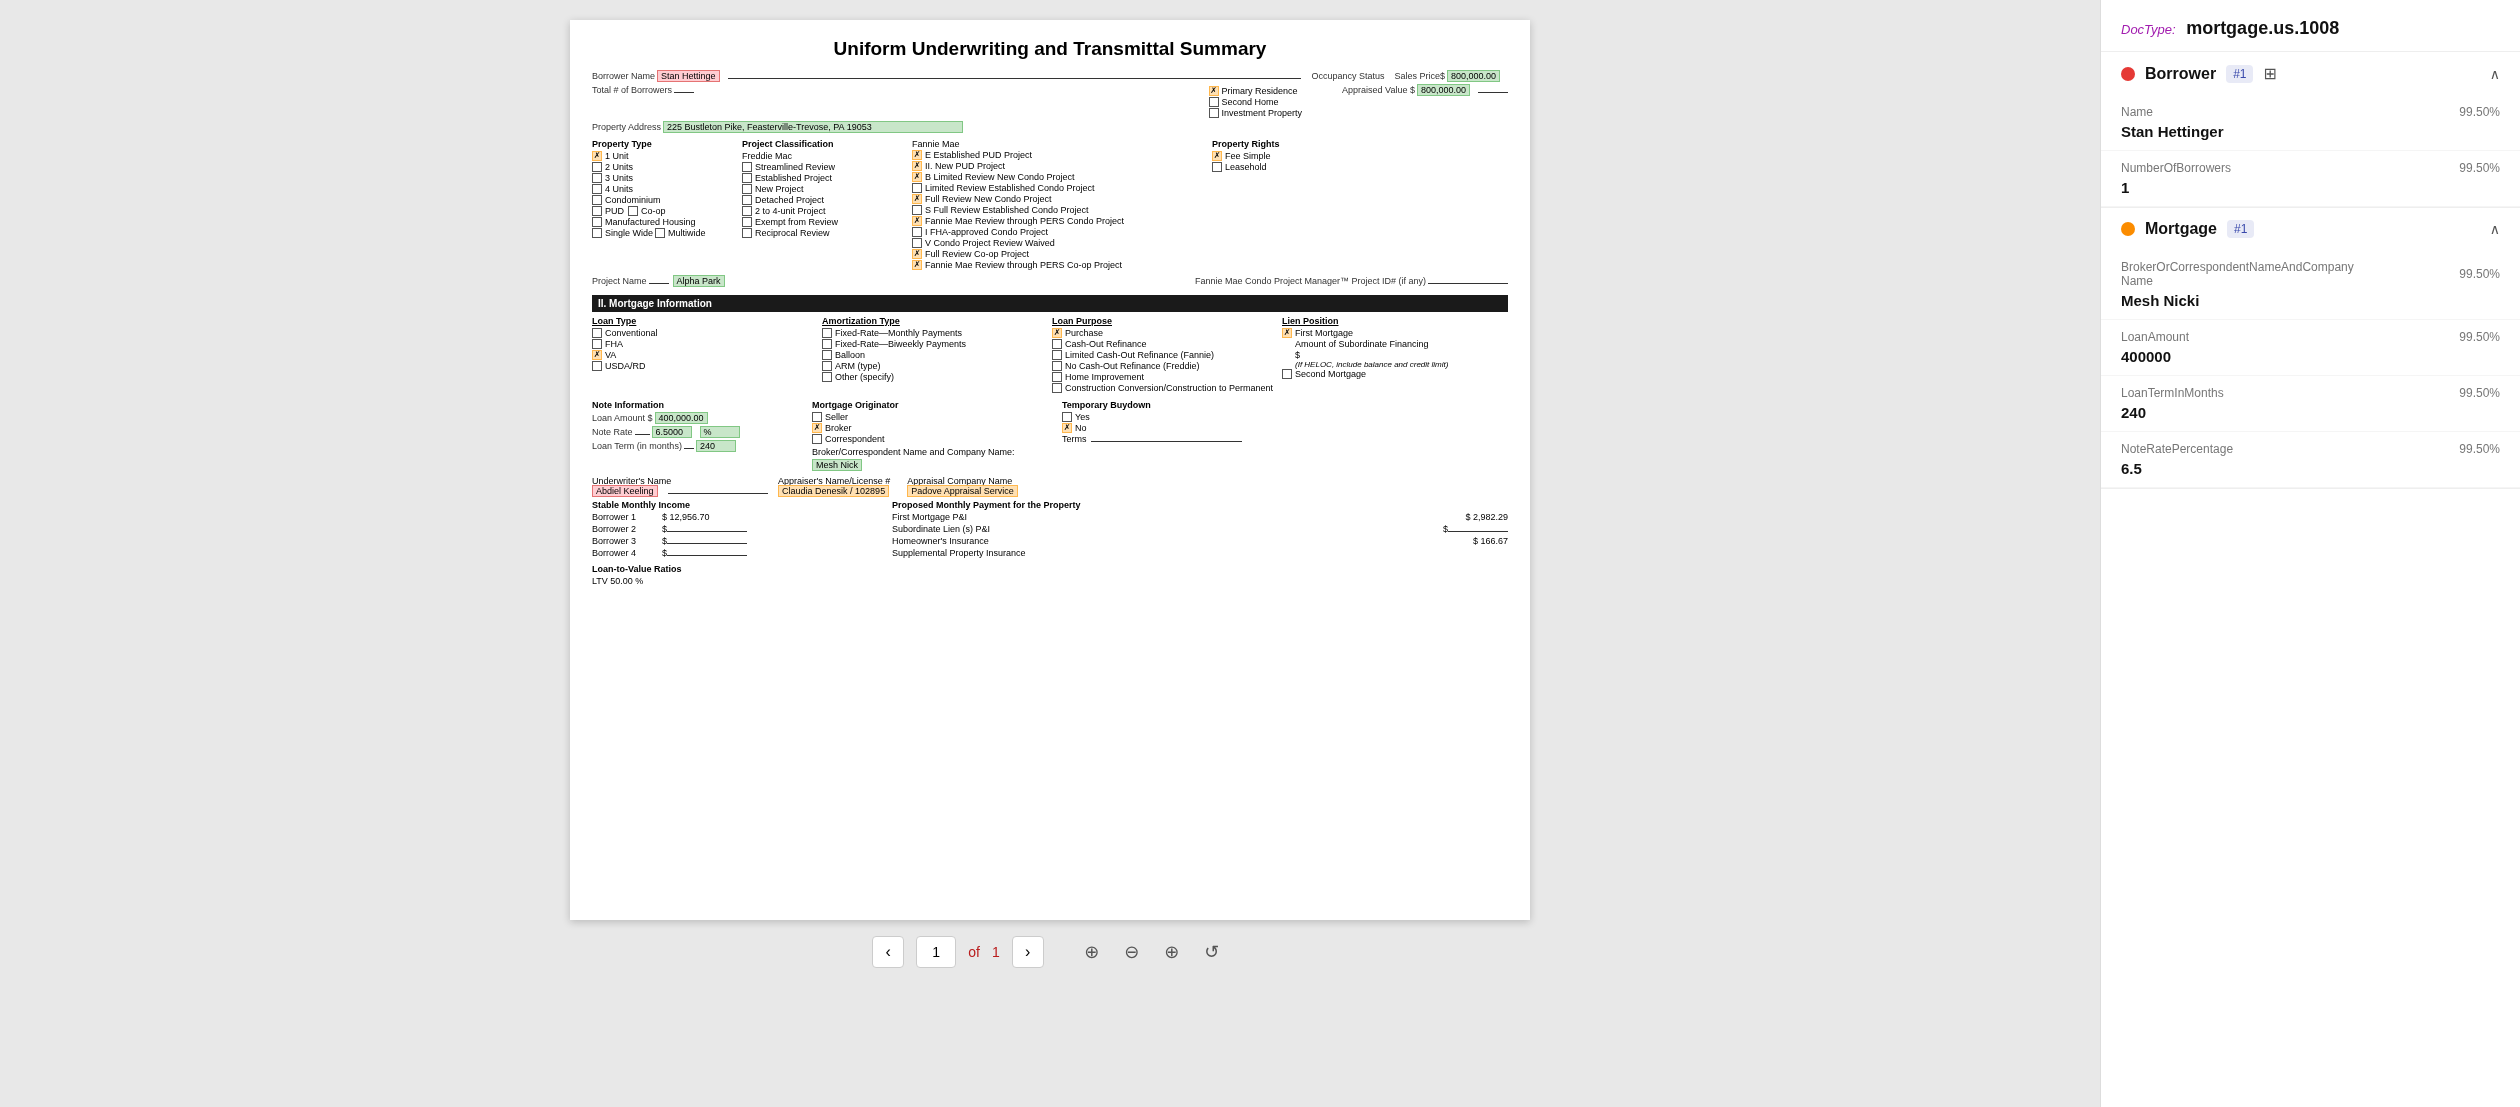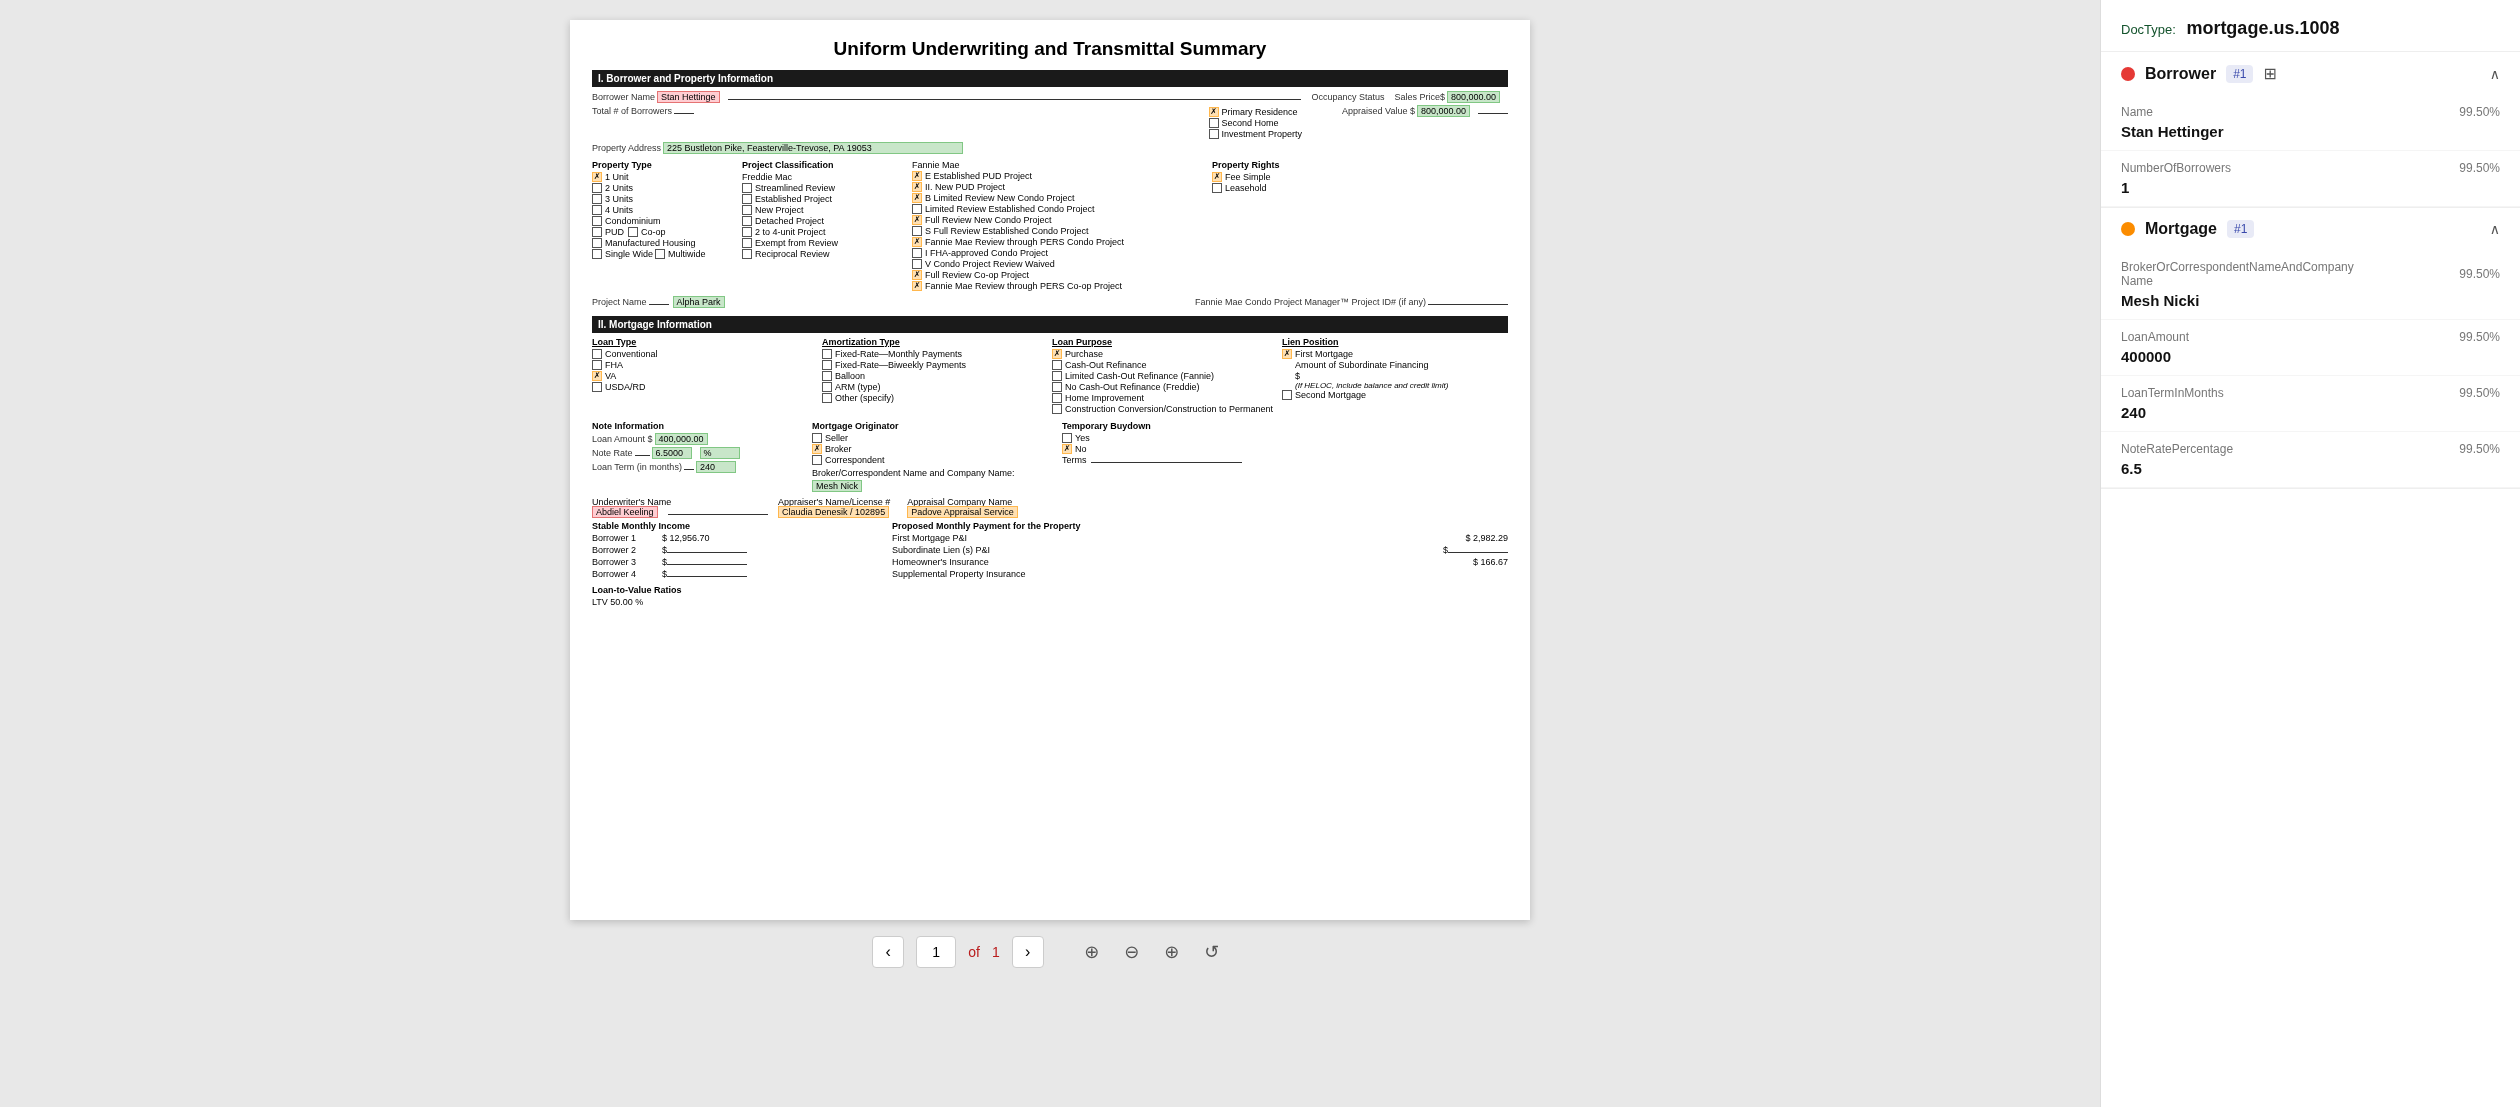--- a/index.html
+++ b/index.html
@@ -189,7 +189,8 @@
 
     .doctype-label {
       font-size: 13px;
-      color: #14532d;
+      color: #a21caf;
+      font-style: italic;
     }
     .doctype-value {
       font-size: 18px;

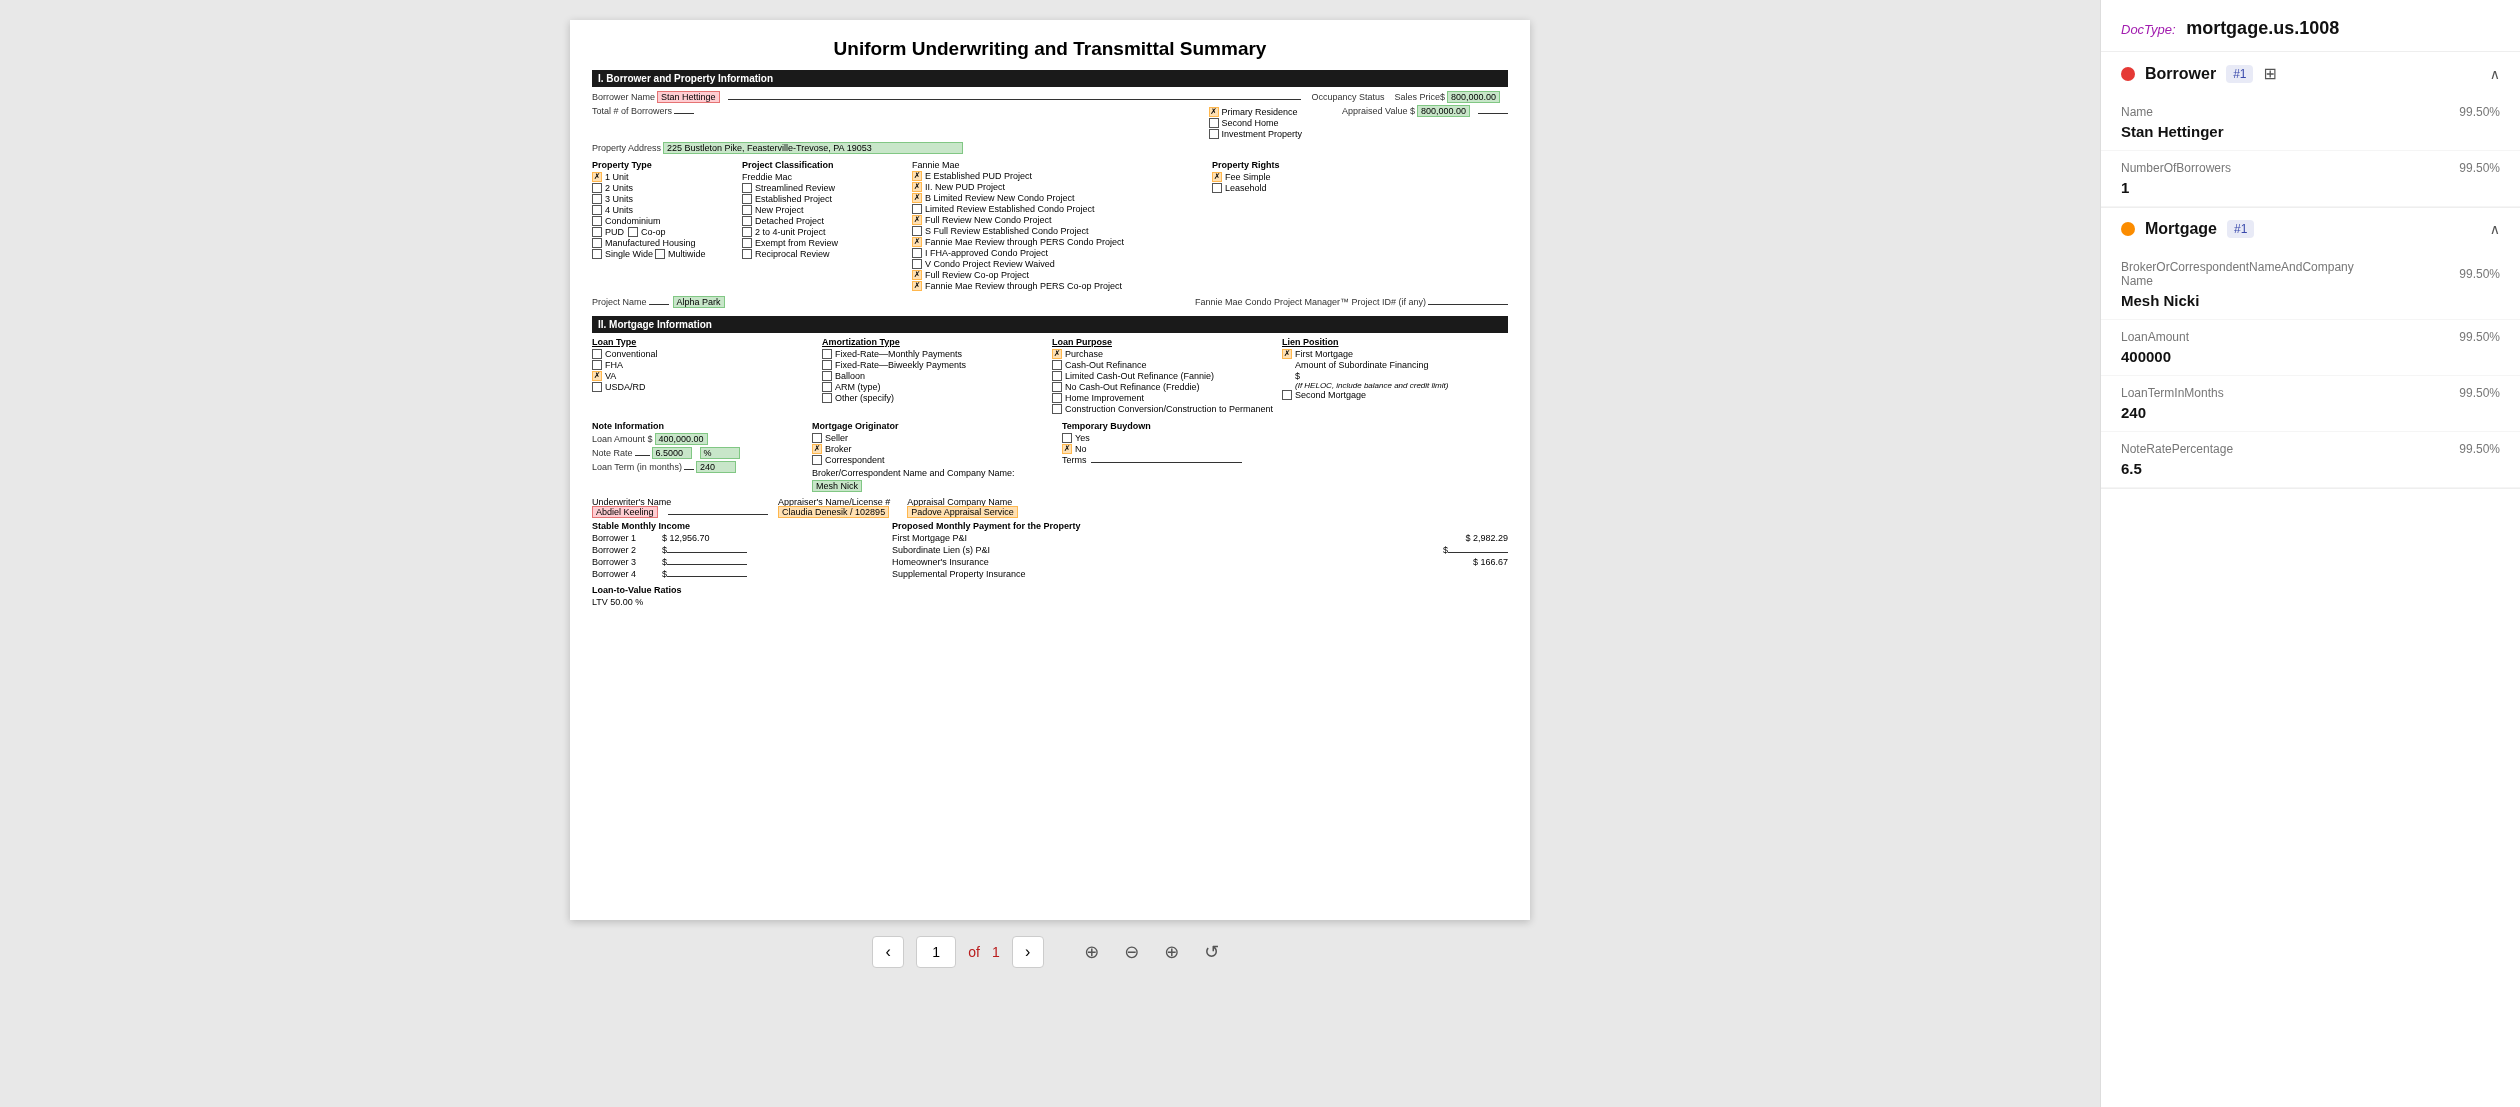--- a/index.html
+++ b/index.html
@@ -294,7 +294,6 @@
 
     <div class="doc-title">Uniform Underwriting and Transmittal Summary</div>
 
-    <div class="section-header">I. Borrower and Property Information</div>
 
     <div class="field-row">
       <span class="field-label">Borrower Name</span>

